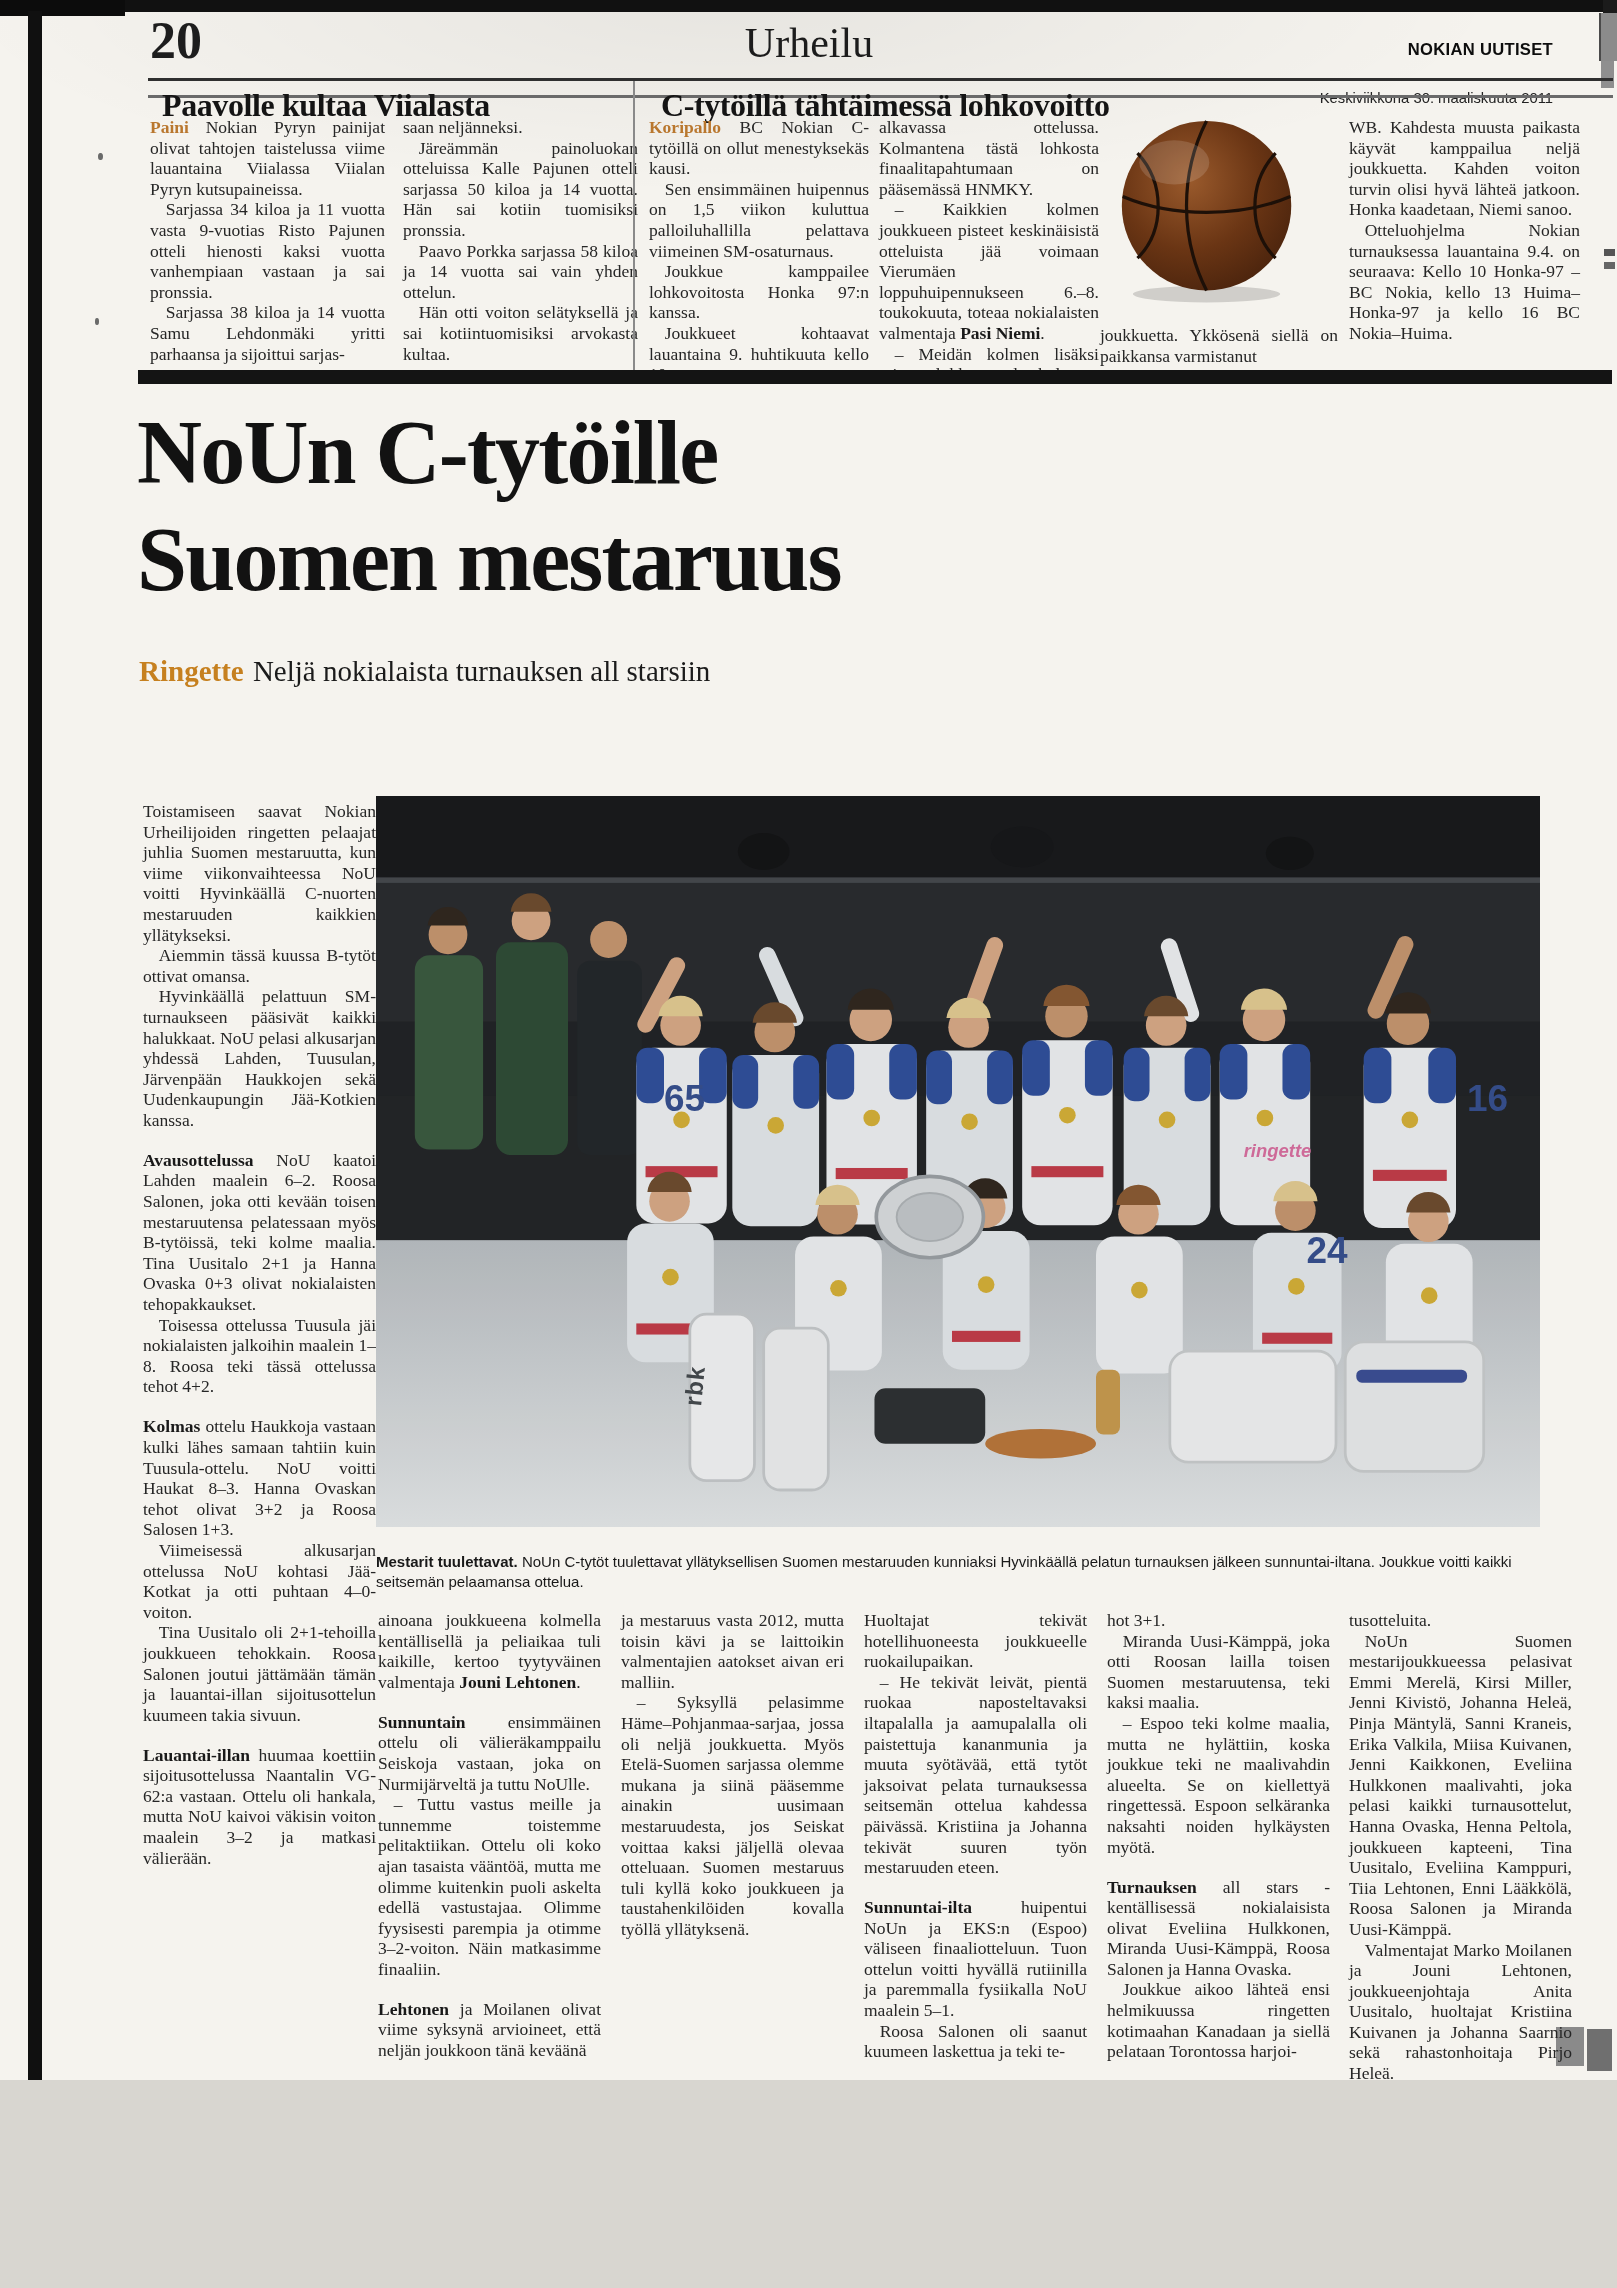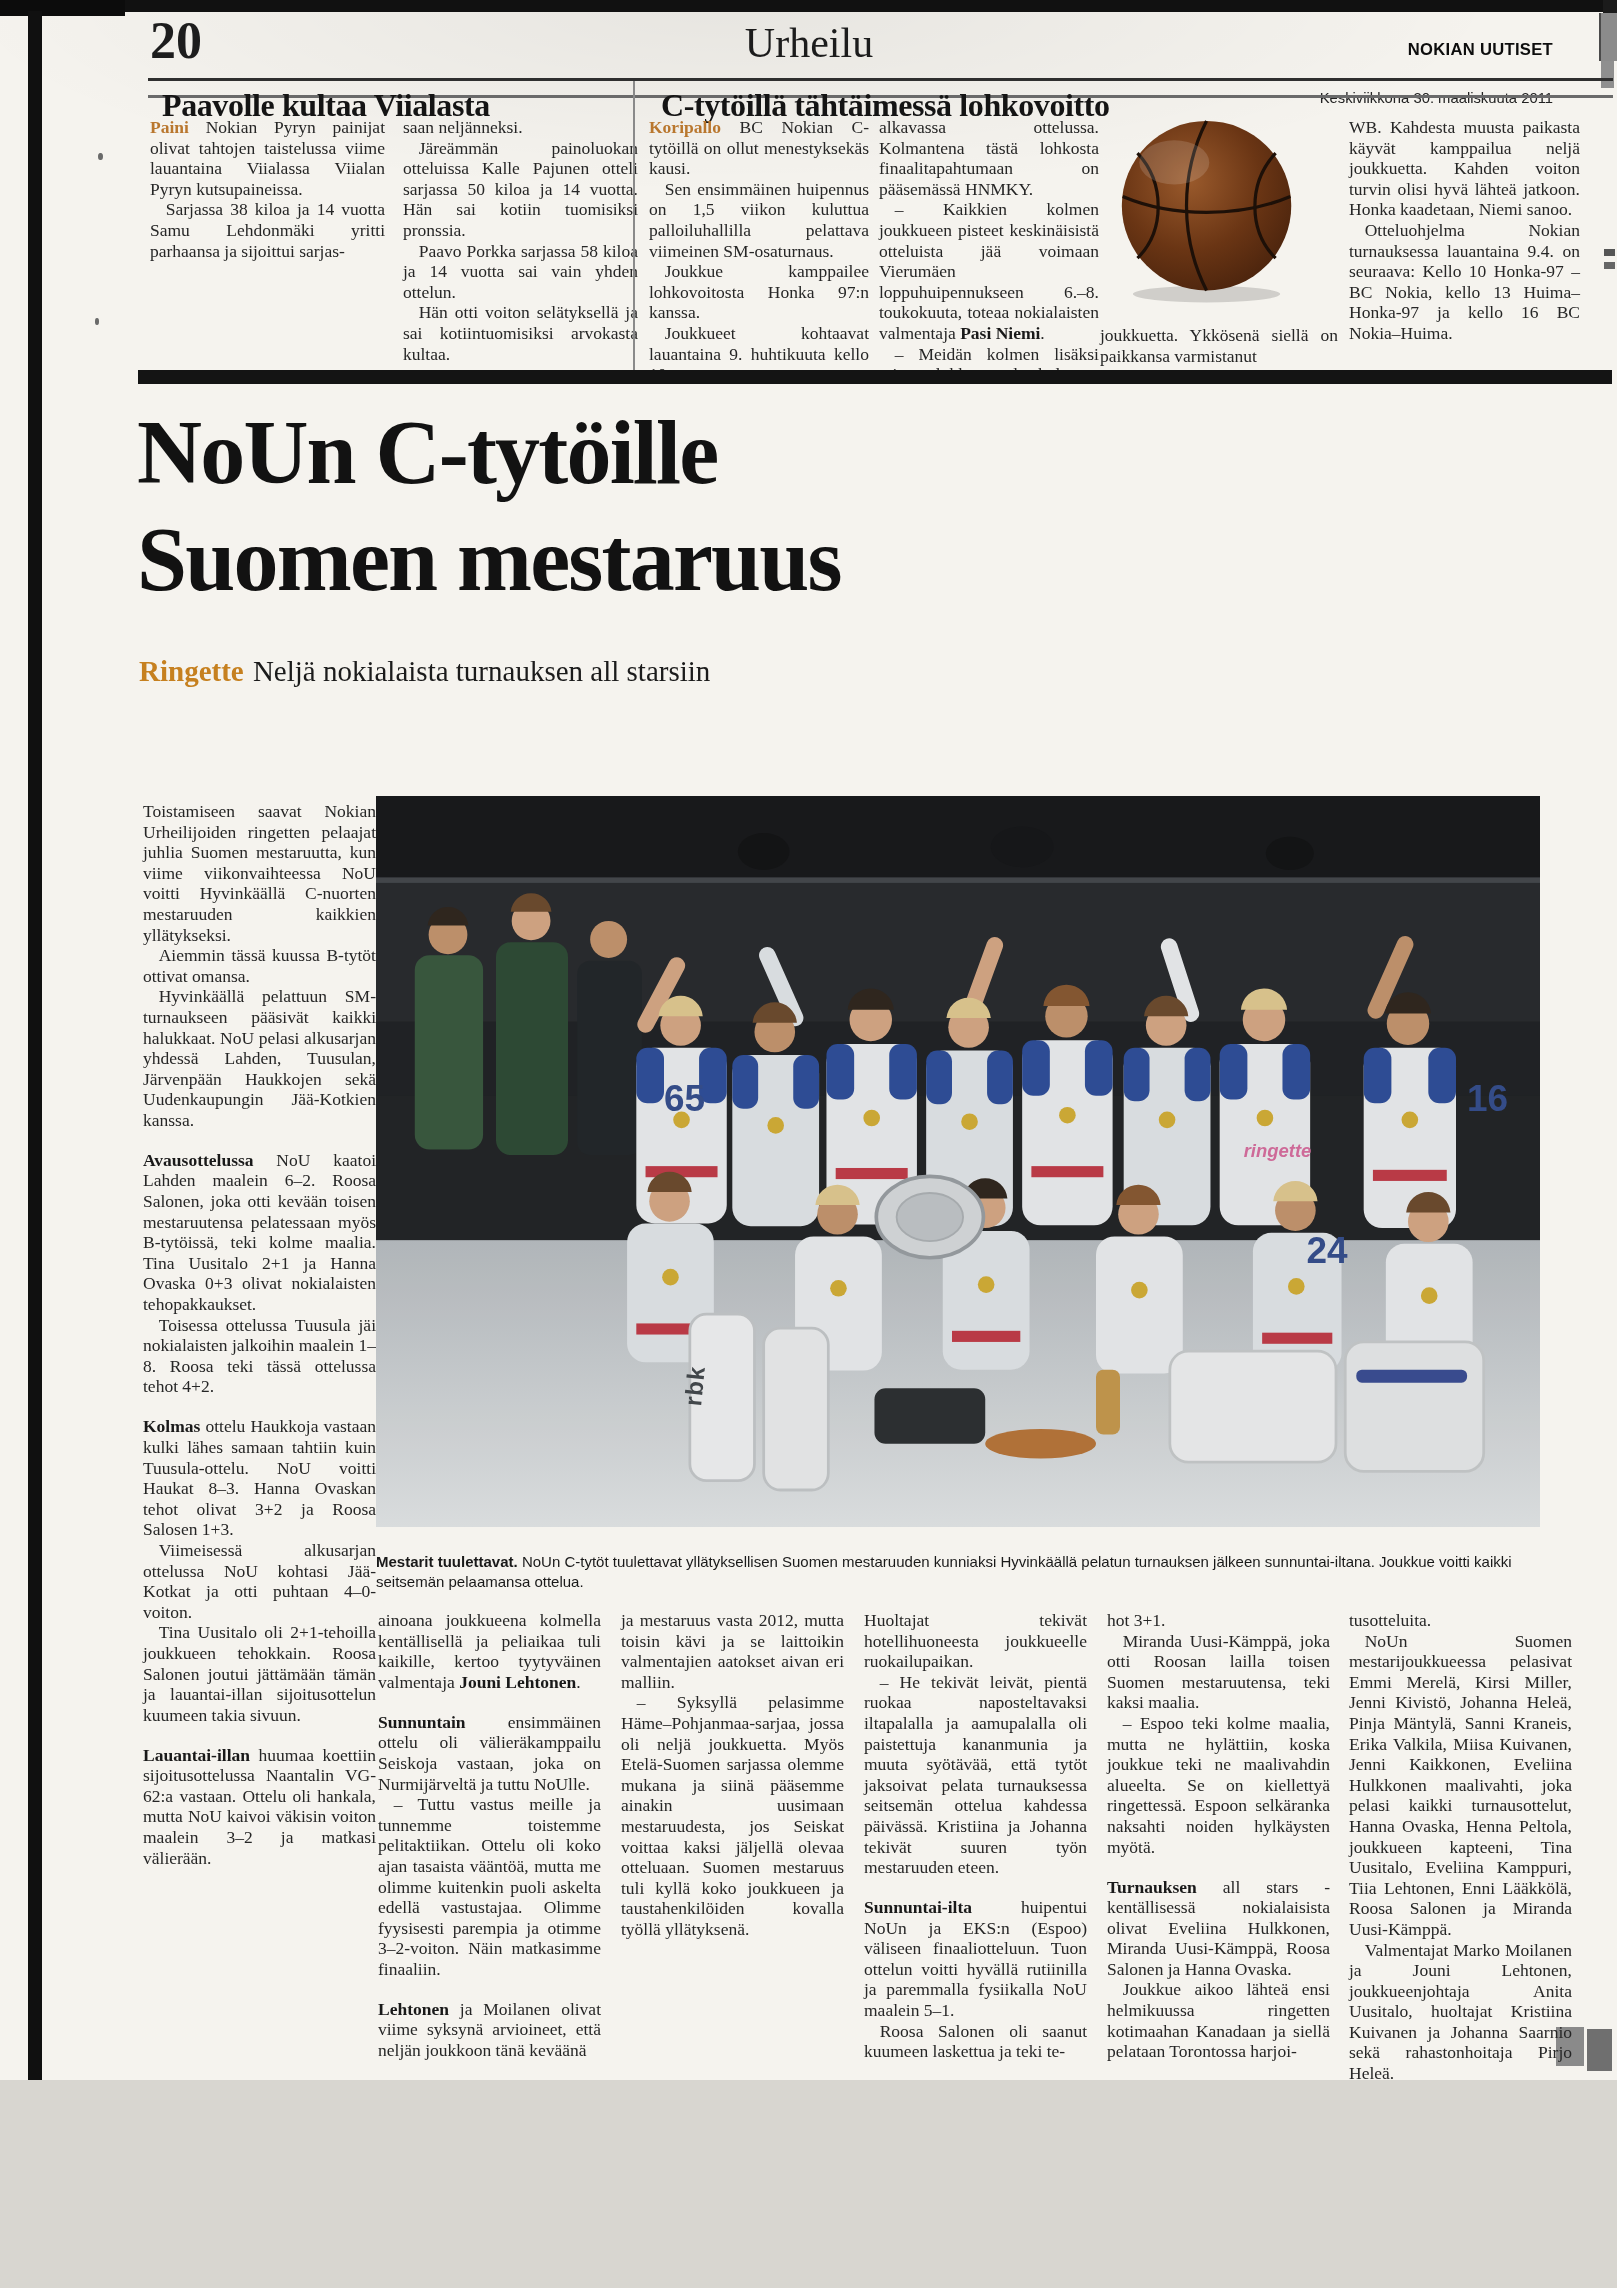--- a/index.html
+++ b/index.html
@@ -93,6 +93,7 @@
     <h2 class="story-title" style="left:150px;top:77px;position:absolute;">Paavolle kultaa Viialasta</h2>
     <div class="col" style="left:150px;top:117px;width:235px;">
         <p class=""><strong class="accent">Paini</strong> Nokian Pyryn painijat olivat tahtojen taistelussa viime lauantaina Viialassa Viialan Pyryn kutsupaineissa.</p>
+        <p class="ind ">Sarjassa 34 kiloa ja 11 vuotta vasta 9-vuotias Risto Pajunen otteli hienosti kaksi vuotta vanhempiaan vastaan ja sai pronssia.</p>
         <p class="ind ">Sarjassa 38 kiloa ja 14 vuotta Samu Lehdonmäki yritti parhaansa ja sijoittui sarjas-</p>
       </div>
     <div class="col" style="left:403px;top:117px;width:235px;">

